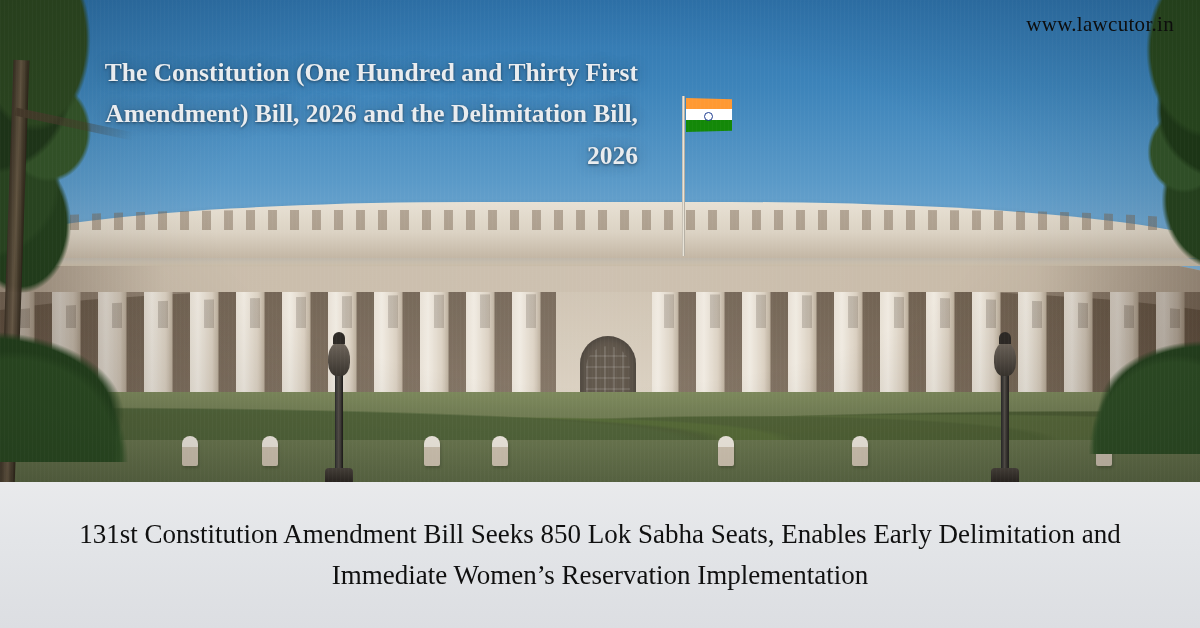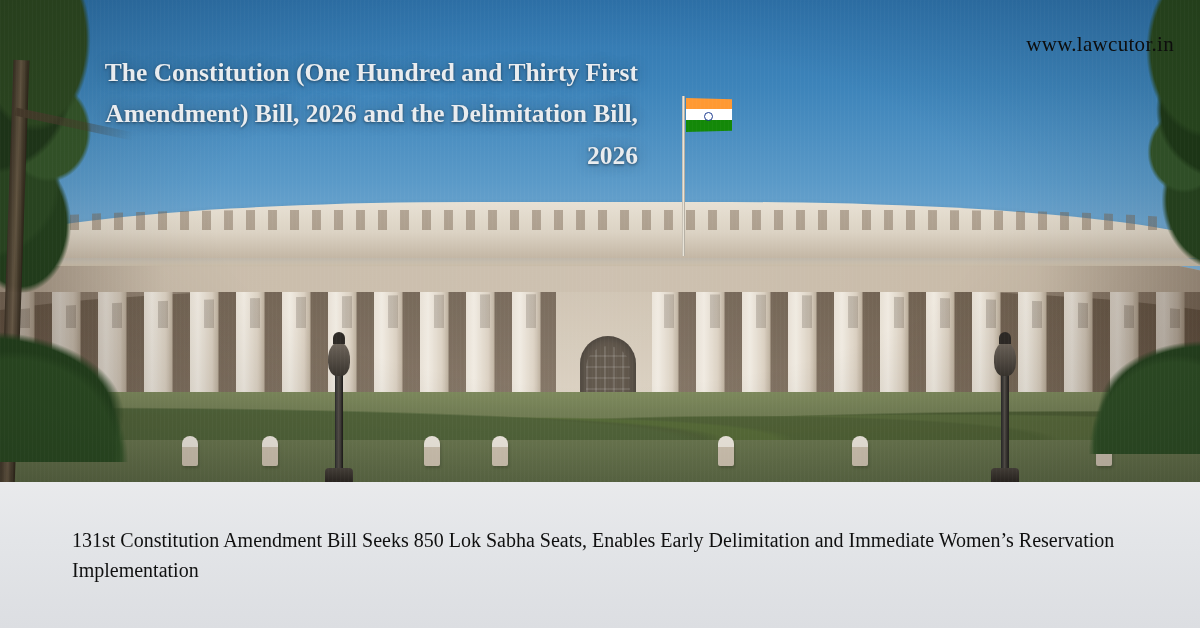--- a/index.html
+++ b/index.html
@@ -384,7 +384,6 @@
     color: #0d0d0d;
     letter-spacing: .3px;
     white-space: nowrap;
-    margin-top: 20px;
   }
 
   .headline-overlay {

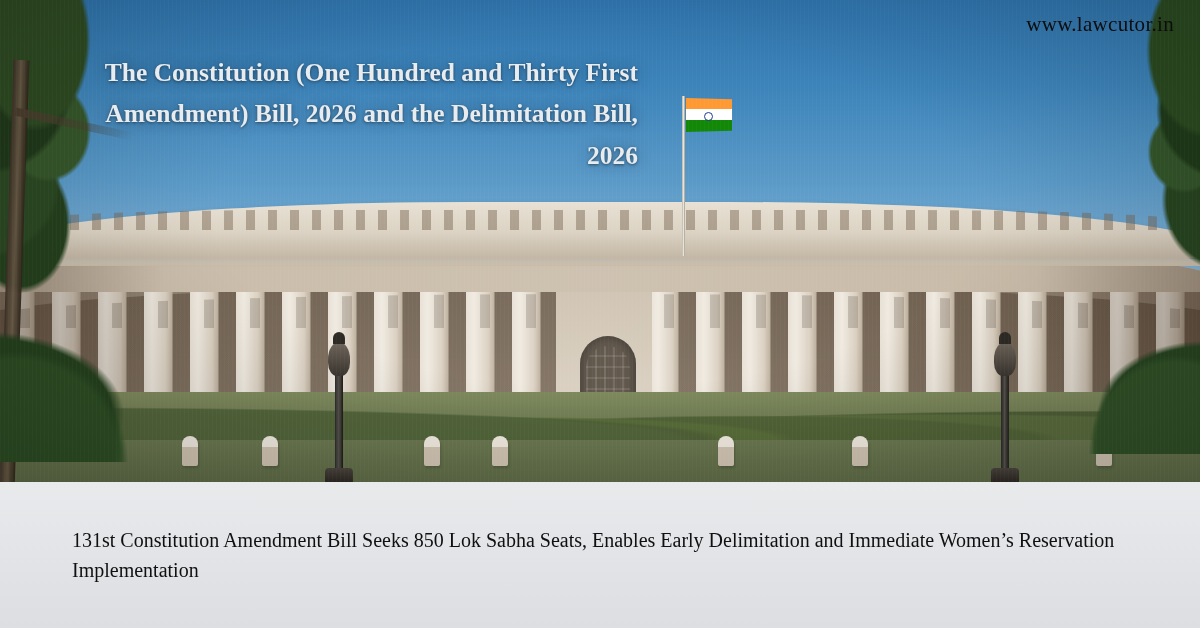--- a/index.html
+++ b/index.html
@@ -414,8 +414,9 @@
     padding: 0 72px;
   }
   .caption-text {
+    text-align: center;
     font-family: "Liberation Serif", serif;
-    font-size: 20px;
+    font-size: 27px;
     line-height: 1.52;
     color: #101010;
   }

